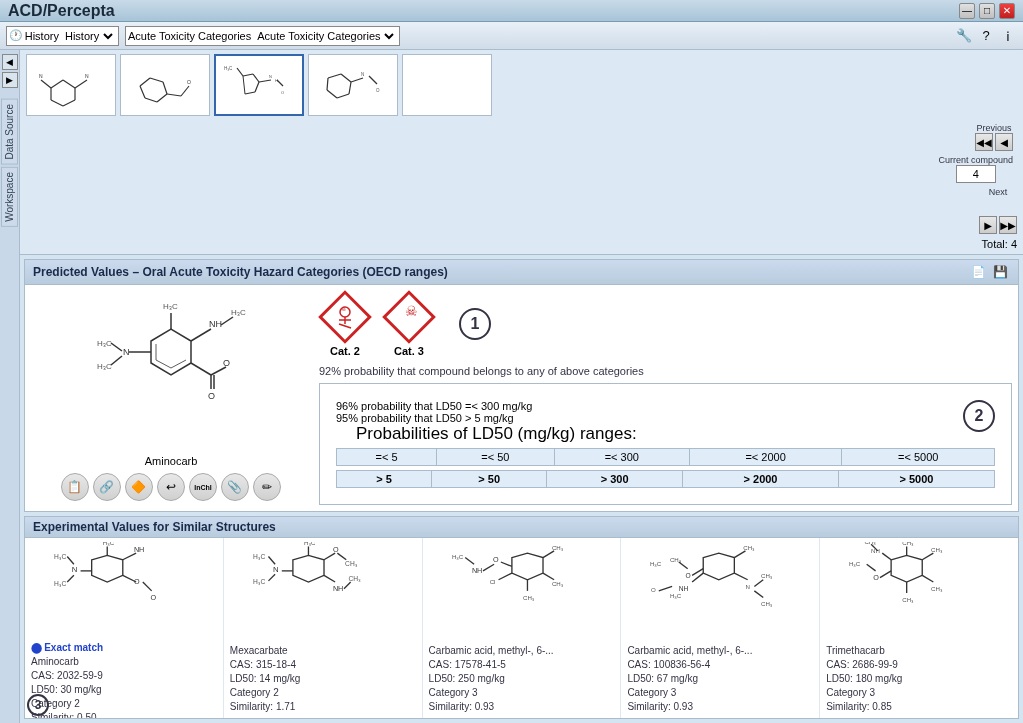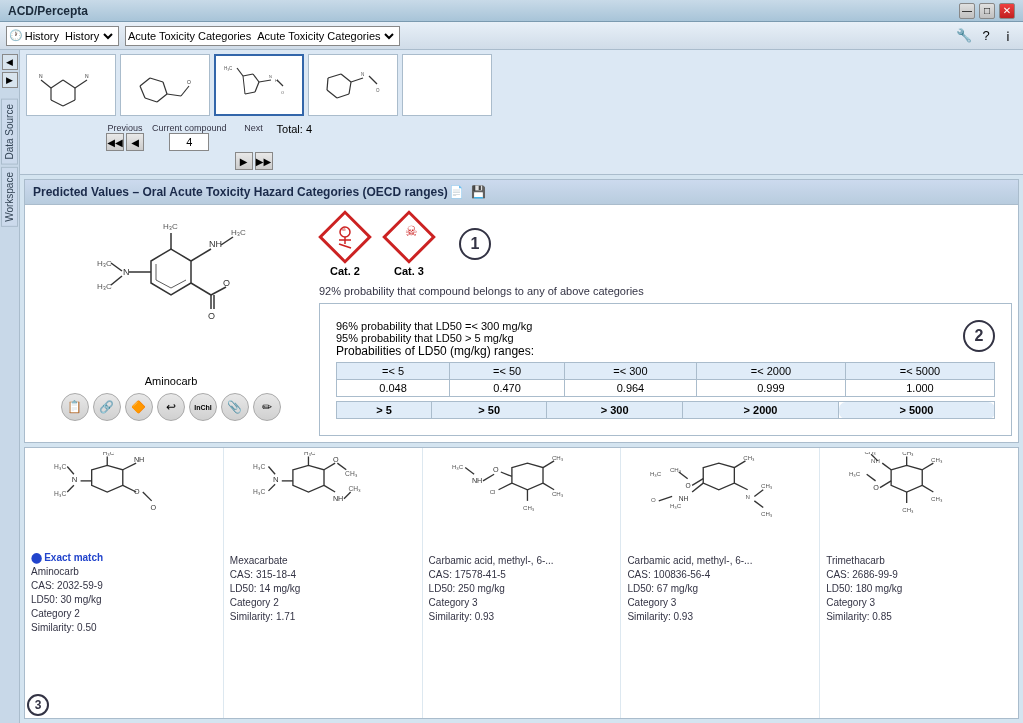--- a/index.html
+++ b/index.html
@@ -15,7 +15,7 @@
       border-bottom: 1px solid #7a9ab0;
       justify-content: space-between;
     }
-    .title-text { font-size: 12px; font-weight: bold; color: #1a2a3a; }
+    .title-text { font-size: 16px; font-weight: bold; color: #1a2a3a; }
     .title-controls { display: flex; gap: 4px; }
     .title-btn { width: 16px; height: 16px; border: 1px solid #888; background: linear-gradient(to bottom, #e0e0e0, #c0c0c0); display: flex; align-items: center; justify-content: center; font-size: 10px; cursor: pointer; border-radius: 2px; }
     .title-btn.close { background: linear-gradient(to bottom, #f04040, #c02020); color: white; }

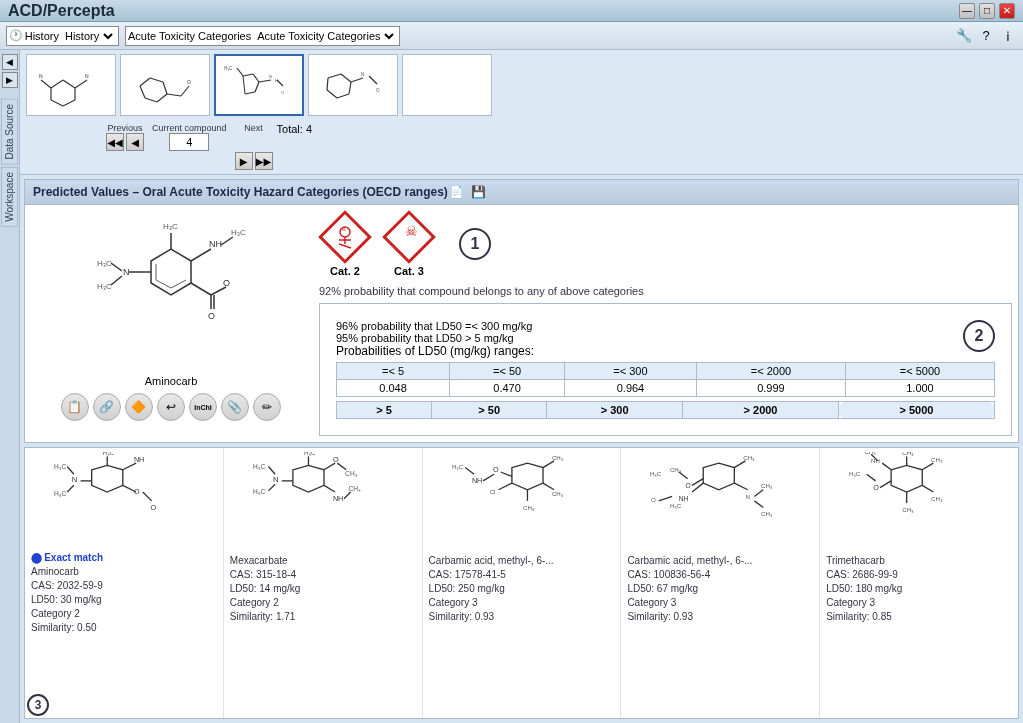--- a/index.html
+++ b/index.html
@@ -100,10 +100,11 @@
 
     .nav-controls {
       display: flex;
-      align-items: flex-start;
+      align-items: flex-end;
       gap: 4px;
       margin-top: 4px;
       padding-left: 80px;
+      flex-direction: column;
     }
     .nav-btn {
       width: 18px;

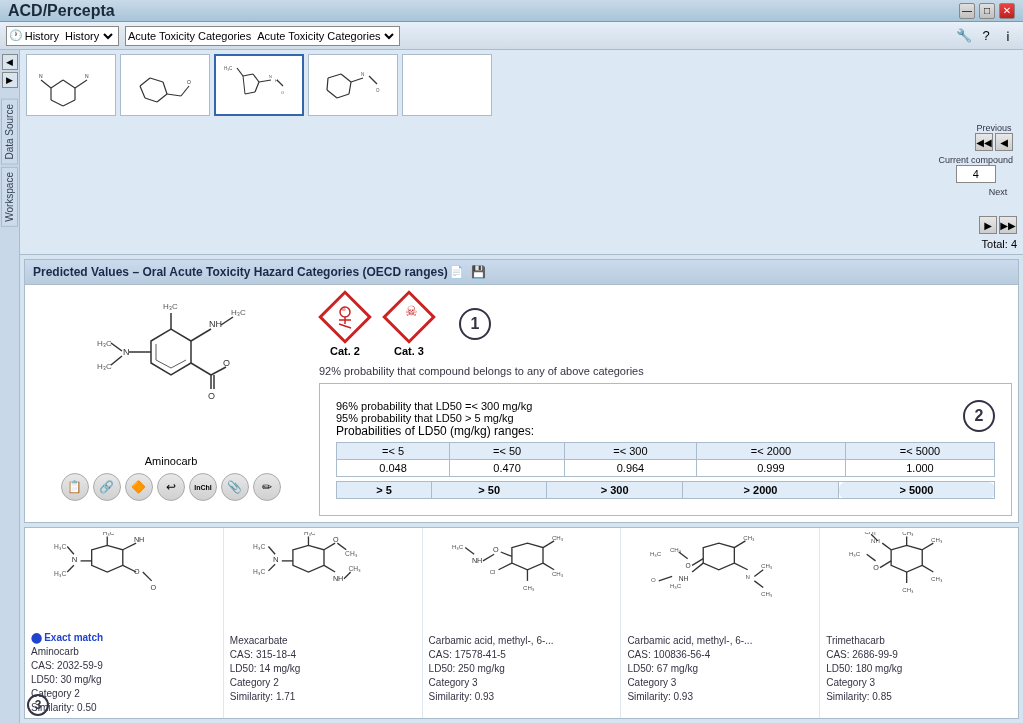--- a/index.html
+++ b/index.html
@@ -142,7 +142,7 @@
       color: #1a2a4a;
       display: flex;
       align-items: center;
-      justify-content: flex-start;
+      justify-content: space-between;
       border-bottom: 1px solid #aabccc;
     }
     .section-header-icons { display: flex; gap: 4px; }

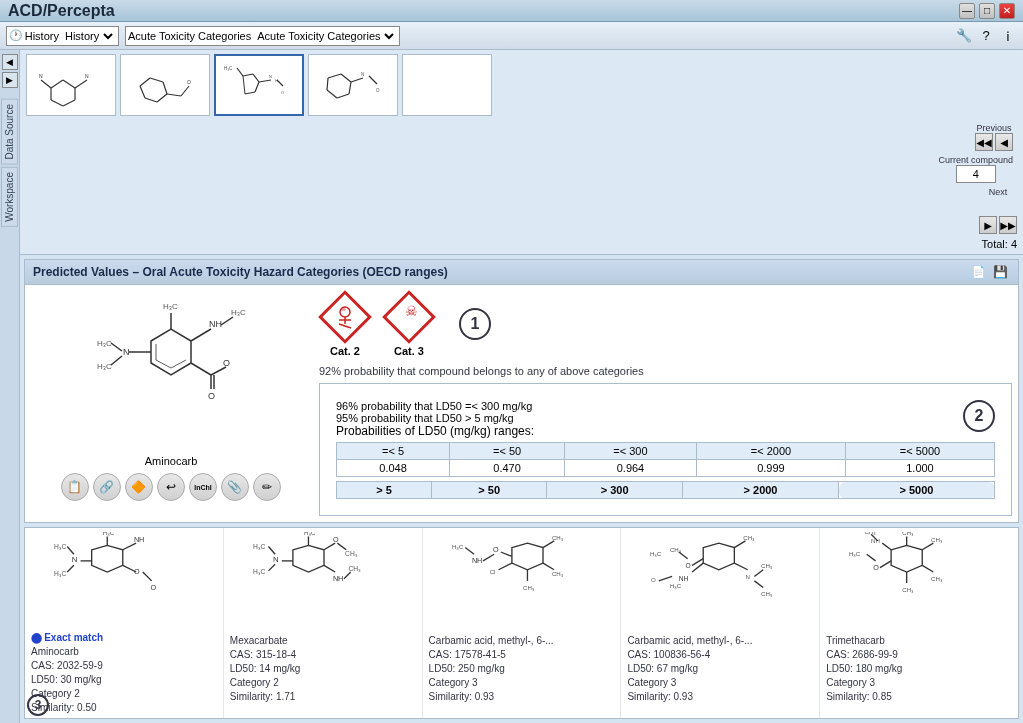--- a/index.html
+++ b/index.html
@@ -452,7 +452,7 @@
               <div>
                 <div style="font-size:11px;">96% probability that LD50 =&lt; 300 mg/kg</div>
                 <div style="font-size:11px;">95% probability that LD50 &gt; 5 mg/kg</div>
-                <div style="font-size:12px; margin-bottom:4px;">Probabilities of LD50 (mg/kg) ranges:</div>
+                <div style="font-size:17px; margin-bottom:4px;margin-left:20px;">Probabilities of LD50 (mg/kg) ranges:</div>
               </div>
               <div class="circle-num">2</div>
             </div>

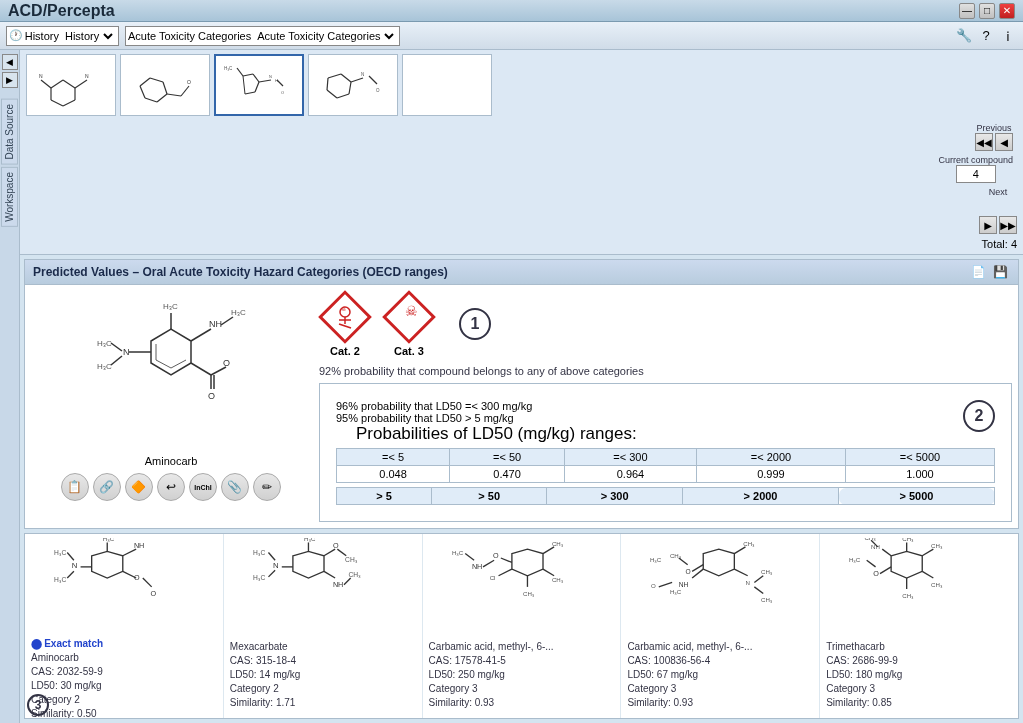--- a/index.html
+++ b/index.html
@@ -464,13 +464,6 @@
                 <th>=&lt; 300</th>
                 <th>=&lt; 2000</th>
                 <th>=&lt; 5000</th>
-              </tr>
-              <tr>
-                <td>0.048</td>
-                <td>0.470</td>
-                <td>0.964</td>
-                <td>0.999</td>
-                <td>1.000</td>
               </tr>
             </tbody>
               </table>

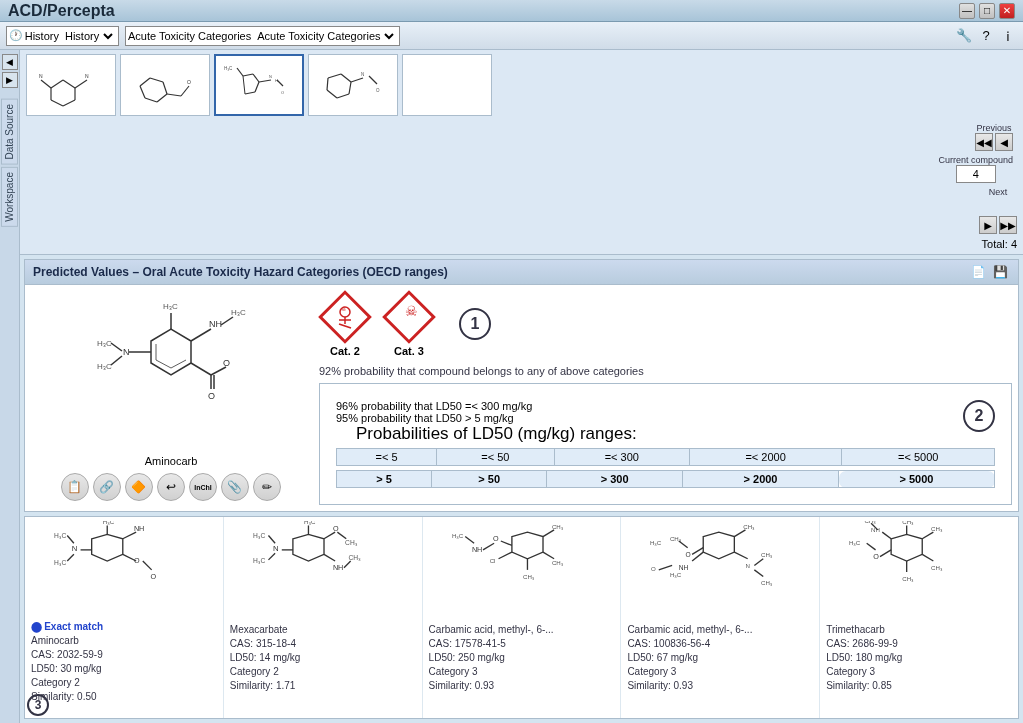--- a/index.html
+++ b/index.html
@@ -474,7 +474,7 @@
                 <th style="font-weight:bold;">&gt; 50</th>
                 <th style="font-weight:bold;">&gt; 300</th>
                 <th style="font-weight:bold;">&gt; 2000</th>
-                <th style="font-weight:bold;border-radius:7px;">&gt; 5000</th>
+                <th style="font-weight:bold;">&gt; 5000</th>
               </tr>
             </tbody>
               </table>

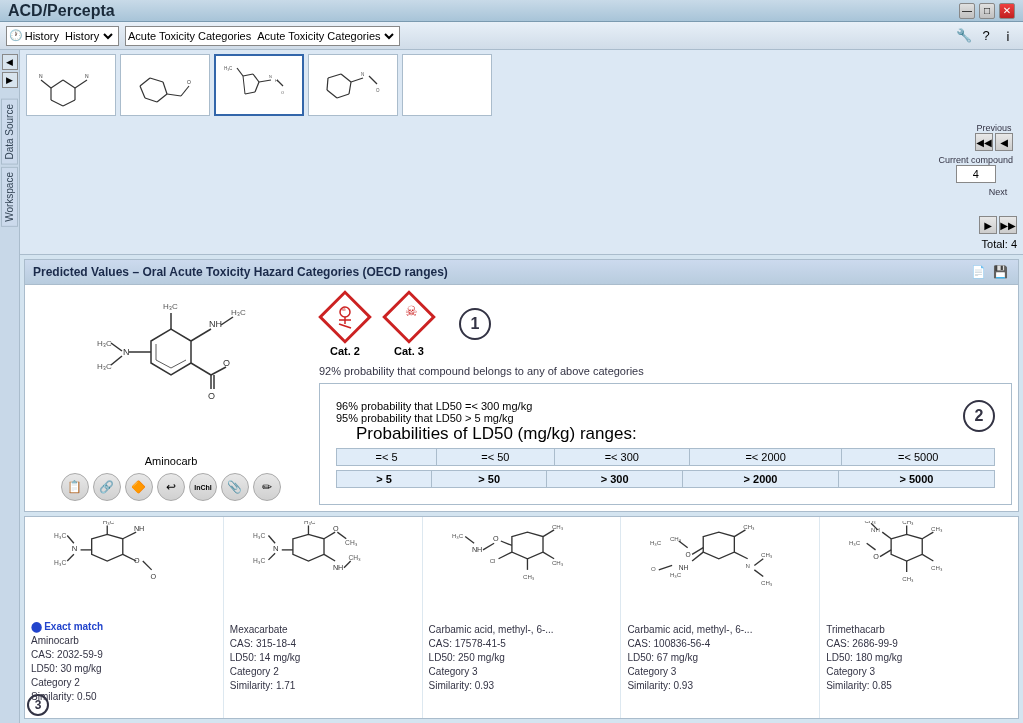--- a/index.html
+++ b/index.html
@@ -484,6 +484,9 @@
     </div>
 
     <div class="experimental-section">
+      <div class="section-header">
+        <span>Experimental Values for Similar Structures</span>
+      </div>
       <div class="experimental-content">
 
         <div class="compound-card" style="position:relative;">

